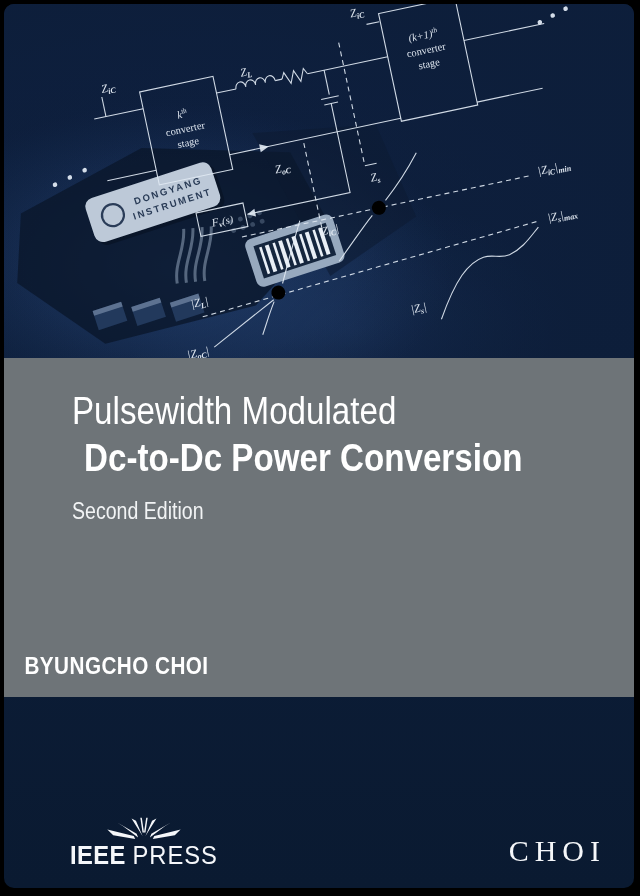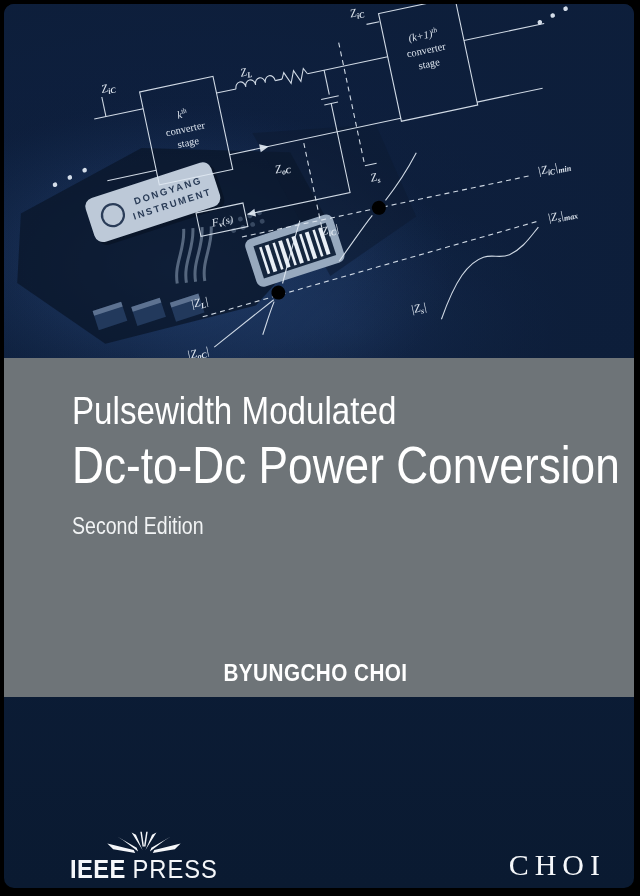--- a/index.html
+++ b/index.html
@@ -29,7 +29,7 @@
     box-sizing:border-box;padding:30px 20px 0 68px;color:#fff;}
   .cond{display:inline-block;transform:scaleX(.85);transform-origin:left center;white-space:nowrap;}
   .t1{font-size:39px;font-weight:400;line-height:1.18;}
-  .t2{font-size:52px;font-weight:400;line-height:1.22;}
+  .t2{font-size:39px;font-weight:700;line-height:1.22;margin-left:12px;}
   .sub{font-size:26px;font-weight:700;line-height:1.2;}
   .subwrap{margin-top:16px;}
   .ed{font-size:23px;font-weight:400;color:#f2f4f5;}

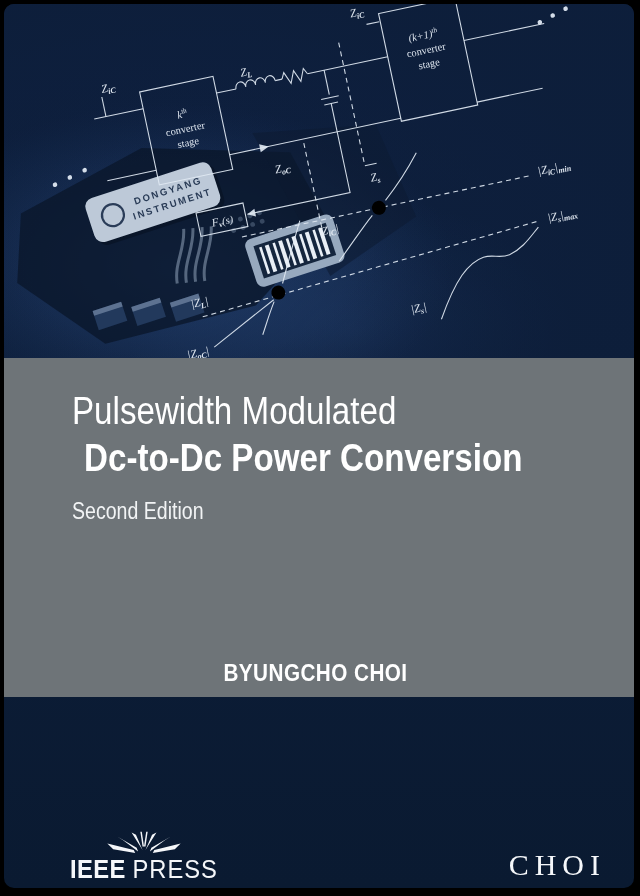--- a/index.html
+++ b/index.html
@@ -35,7 +35,7 @@
   .ed{font-size:23px;font-weight:400;color:#f2f4f5;}
   
   .authorrow{position:absolute;left:0;top:621px;width:100%;box-sizing:border-box;
-    padding-right:28px;text-align:center;margin-top:8px;}
+    padding-right:28px;text-align:left;margin-top:1px;}
   .author{display:inline-block;margin-top:27px;color:#fff;font-size:23px;font-weight:700;
     letter-spacing:.5px;transform:scaleX(.9);transform-origin:right center;white-space:nowrap;}
   

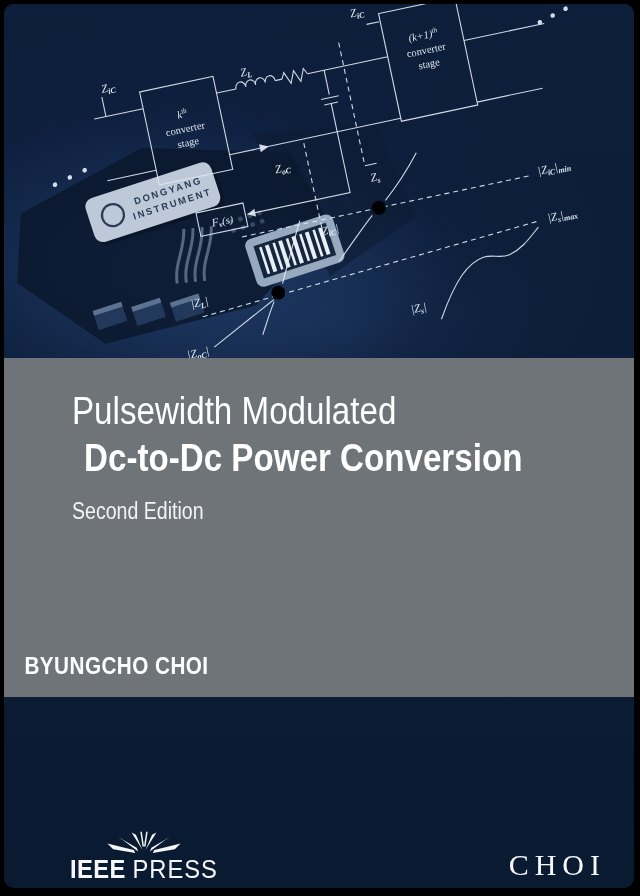--- a/index.html
+++ b/index.html
@@ -39,7 +39,7 @@
   .author{display:inline-block;margin-top:27px;color:#fff;font-size:23px;font-weight:700;
     letter-spacing:.5px;transform:scaleX(.9);transform-origin:right center;white-space:nowrap;}
   
-  .logos{position:absolute;left:0;right:0;bottom:4px;display:flex;justify-content:space-between;
+  .logos{position:absolute;left:0;right:0;bottom:18px;display:flex;justify-content:space-between;
     align-items:flex-end;padding:0 28px 0 62px;}
   .ieee{display:flex;flex-direction:column;align-items:center;}
   .ieee-burst{margin-bottom:2px;}

